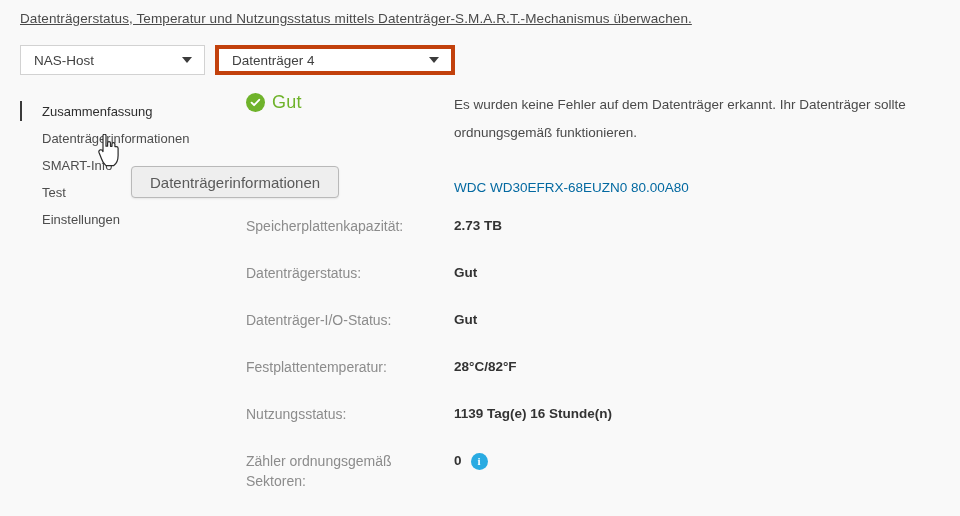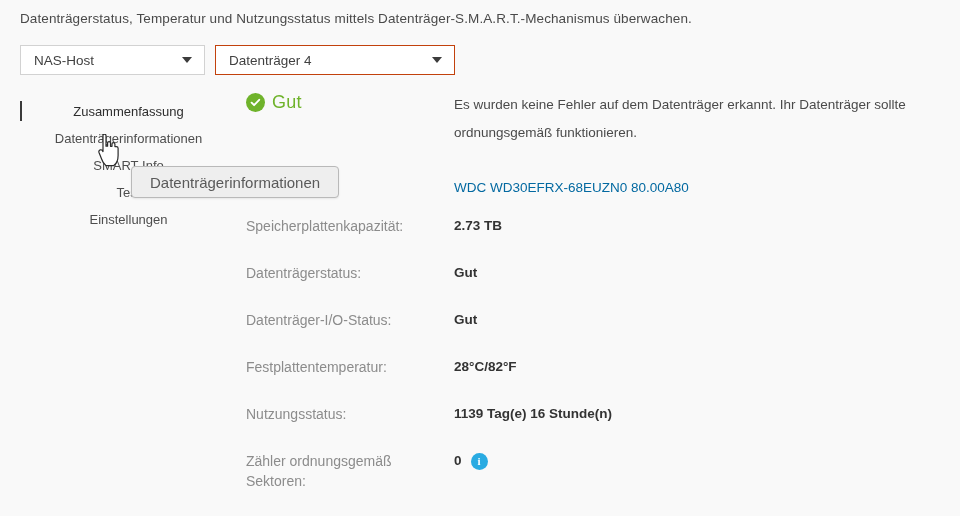--- a/index.html
+++ b/index.html
@@ -27,6 +27,7 @@
     color: #4a4a4a;
     letter-spacing: 0.1px;
     white-space: nowrap;
+    text-decoration: underline;
   }
 
   

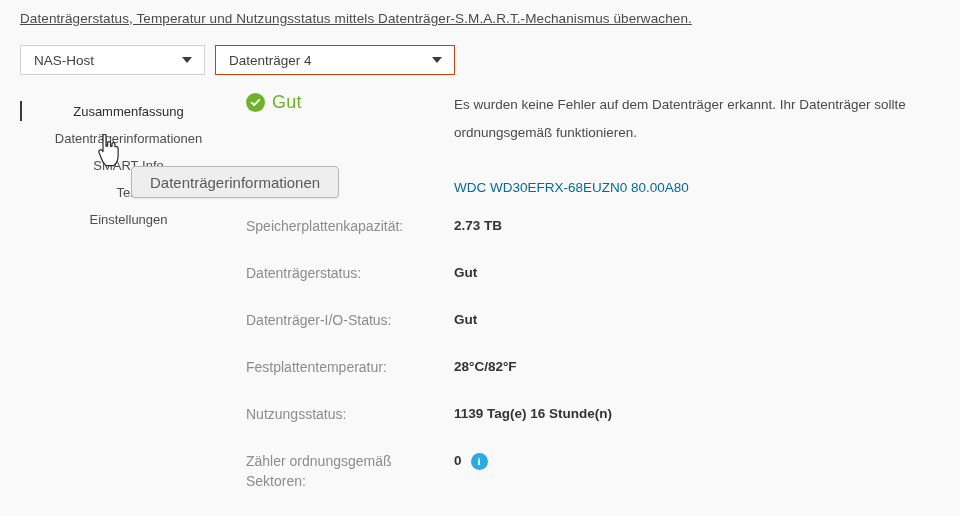--- a/index.html
+++ b/index.html
@@ -54,7 +54,7 @@
   }
   .select-box.volume {
     width: 240px;
-    border: 1px solid #c2410c;
+    border: 4px solid #c2410c;
   }
   .select-label {
     font-size: 13.5px;

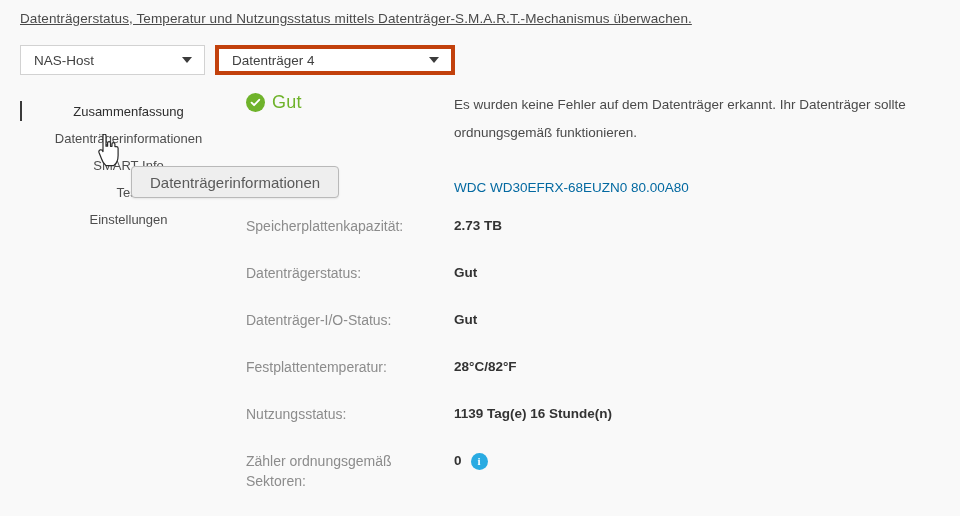--- a/index.html
+++ b/index.html
@@ -89,7 +89,6 @@
     color: #4d4d4d;
     white-space: nowrap;
     cursor: pointer;
-    justify-content: center;
   }
   .nav-item.active {
     color: #2e2e2e;

